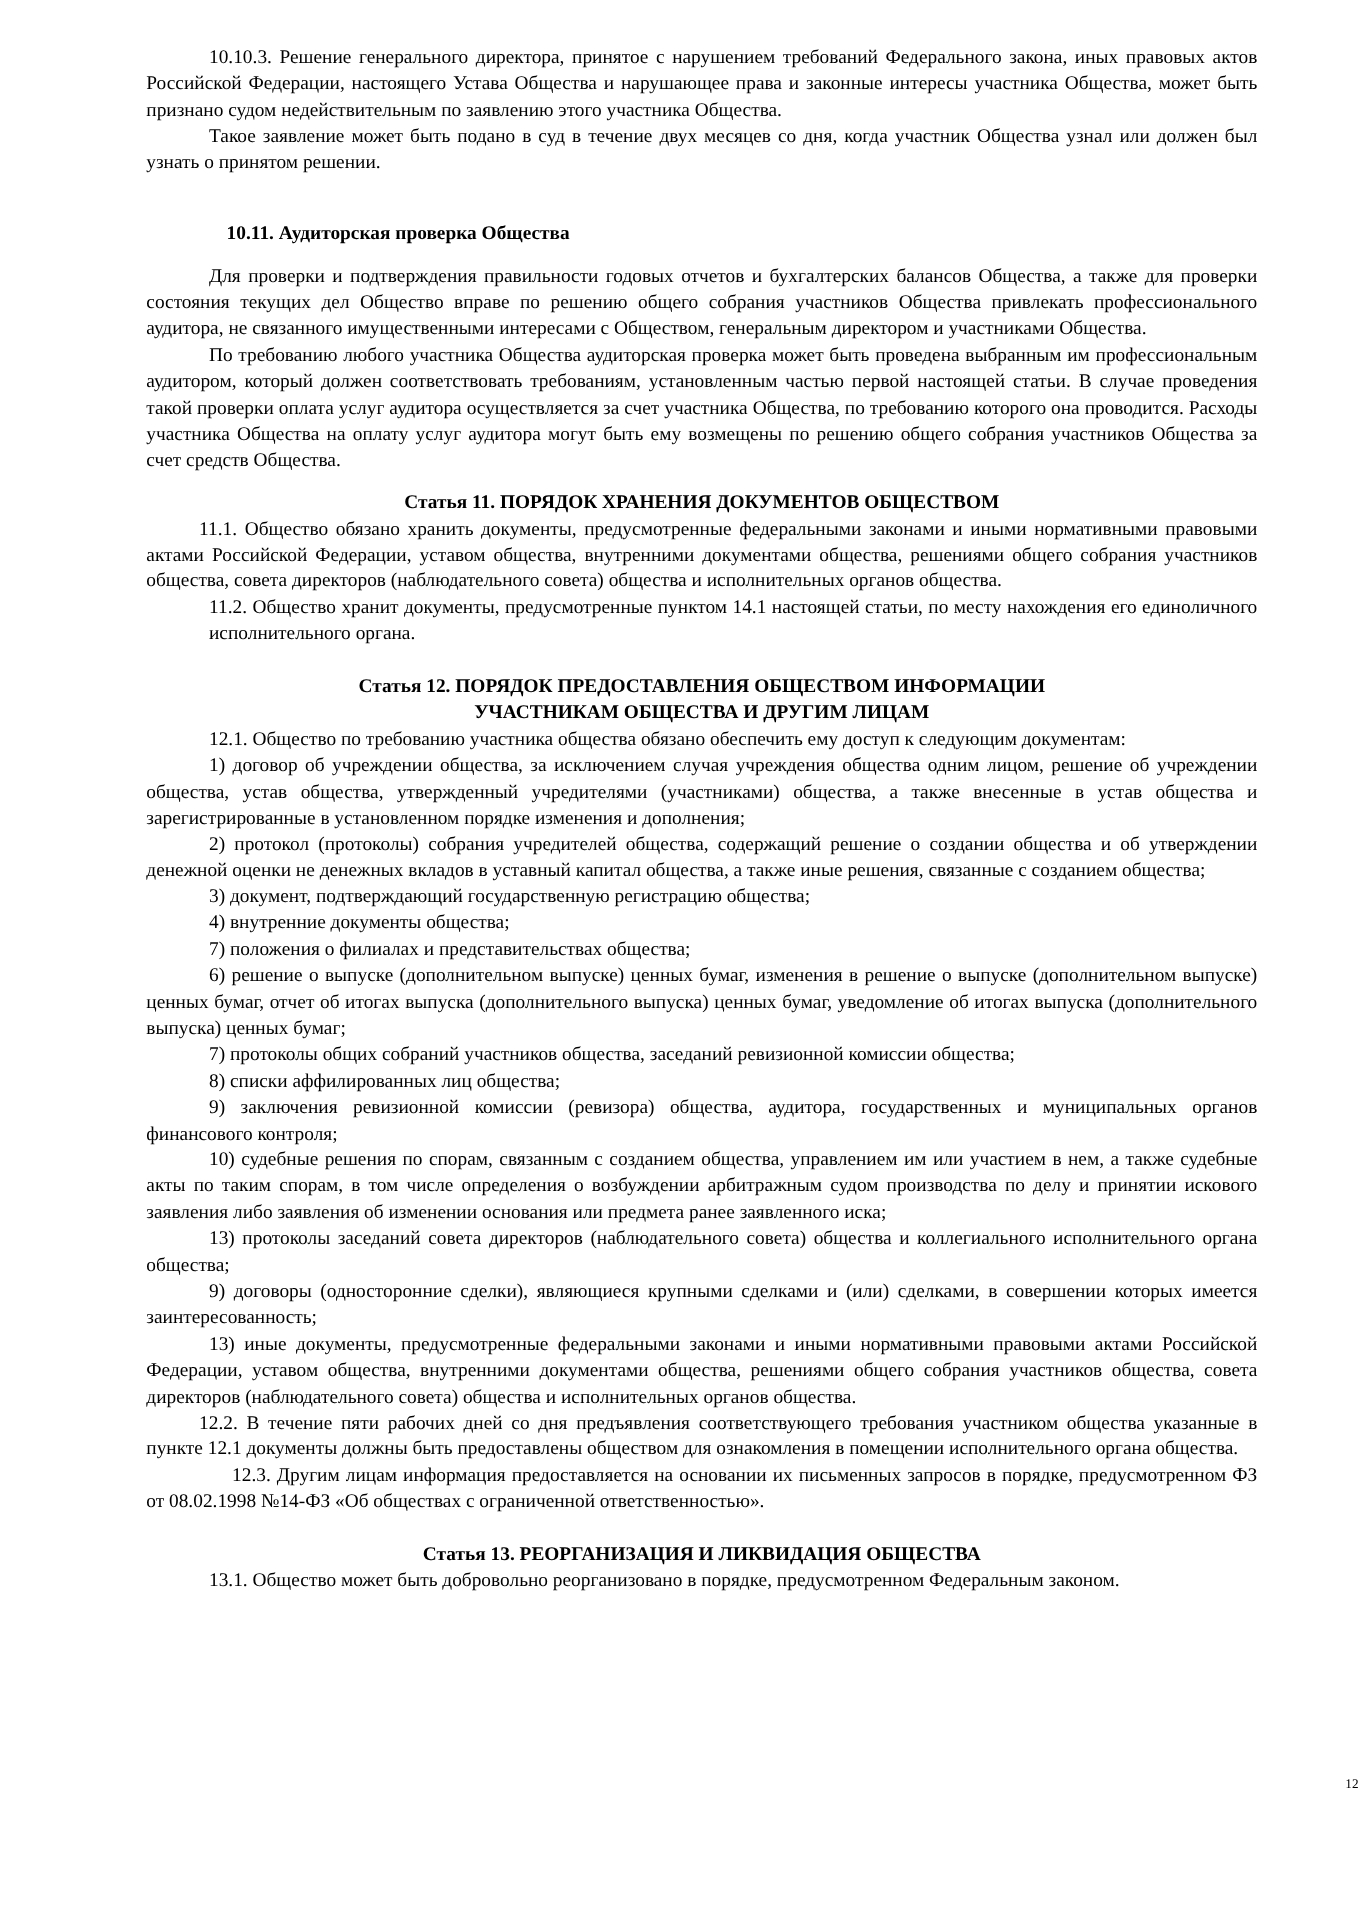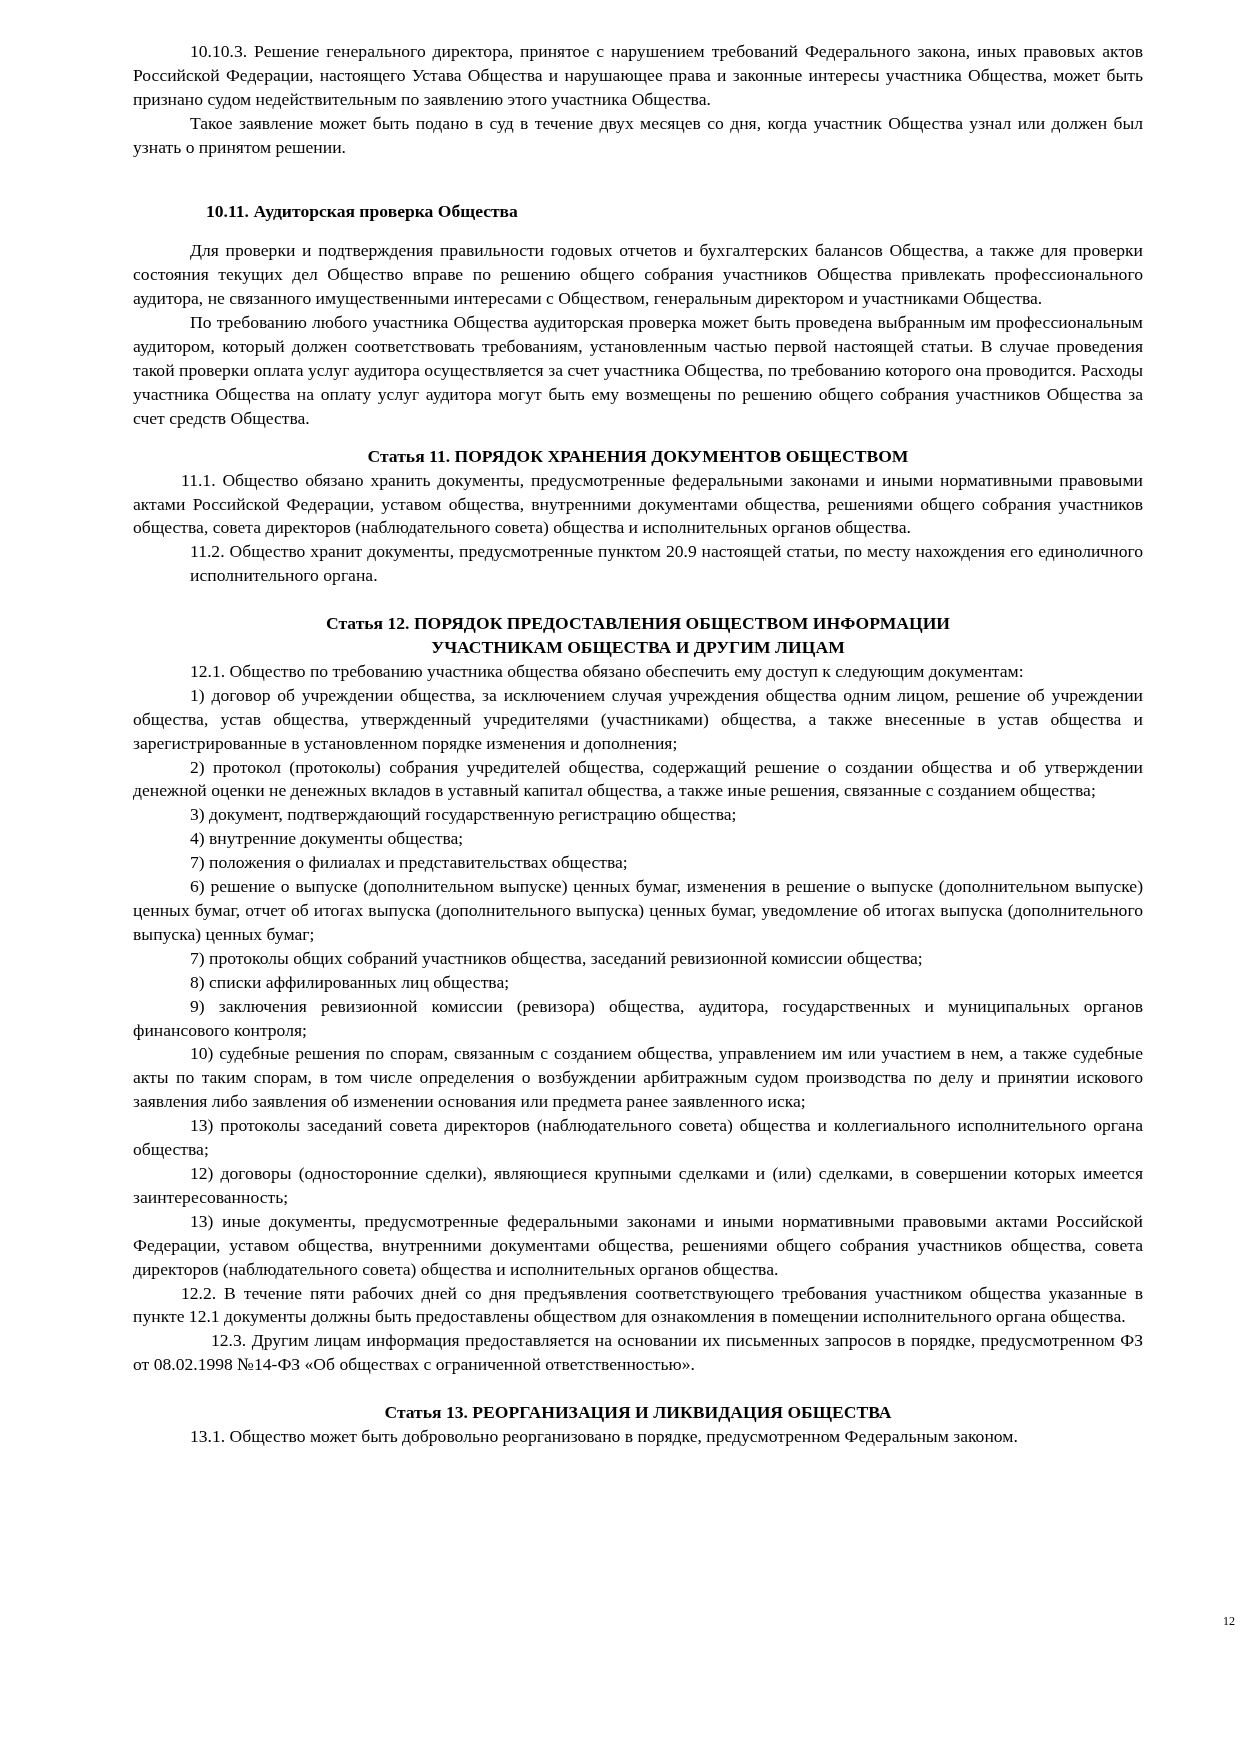--- a/index.html
+++ b/index.html
@@ -37,7 +37,7 @@
   <div class="gap-md"></div>
   <p class="article-heading">Статья 11. ПОРЯДОК ХРАНЕНИЯ ДОКУМЕНТОВ ОБЩЕСТВОМ</p>
   <p class="p indent-less">11.1. Общество обязано хранить документы, предусмотренные федеральными законами и иными нормативными правовыми актами Российской Федерации, уставом общества, внутренними документами общества, решениями общего собрания участников общества, совета директоров (наблюдательного совета) общества и исполнительных органов общества.</p>
-  <p class="p indent-all">11.2. Общество хранит документы, предусмотренные пунктом 20.9 настоящей статьи, по месту нахождения его единоличного исполнительного органа.</p>
+  <p class="p indent-all">11.2. Общество хранит документы, предусмотренные пунктом 14.1 настоящей статьи, по месту нахождения его единоличного исполнительного органа.</p>
   <div class="gap-lg"></div>
   <p class="article-heading" style="padding:0 140px;">Статья 12. ПОРЯДОК ПРЕДОСТАВЛЕНИЯ ОБЩЕСТВОМ ИНФОРМАЦИИ УЧАСТНИКАМ ОБЩЕСТВА И ДРУГИМ ЛИЦАМ</p>
   <p class="p">12.1. Общество по требованию участника общества обязано обеспечить ему доступ к следующим документам:</p>

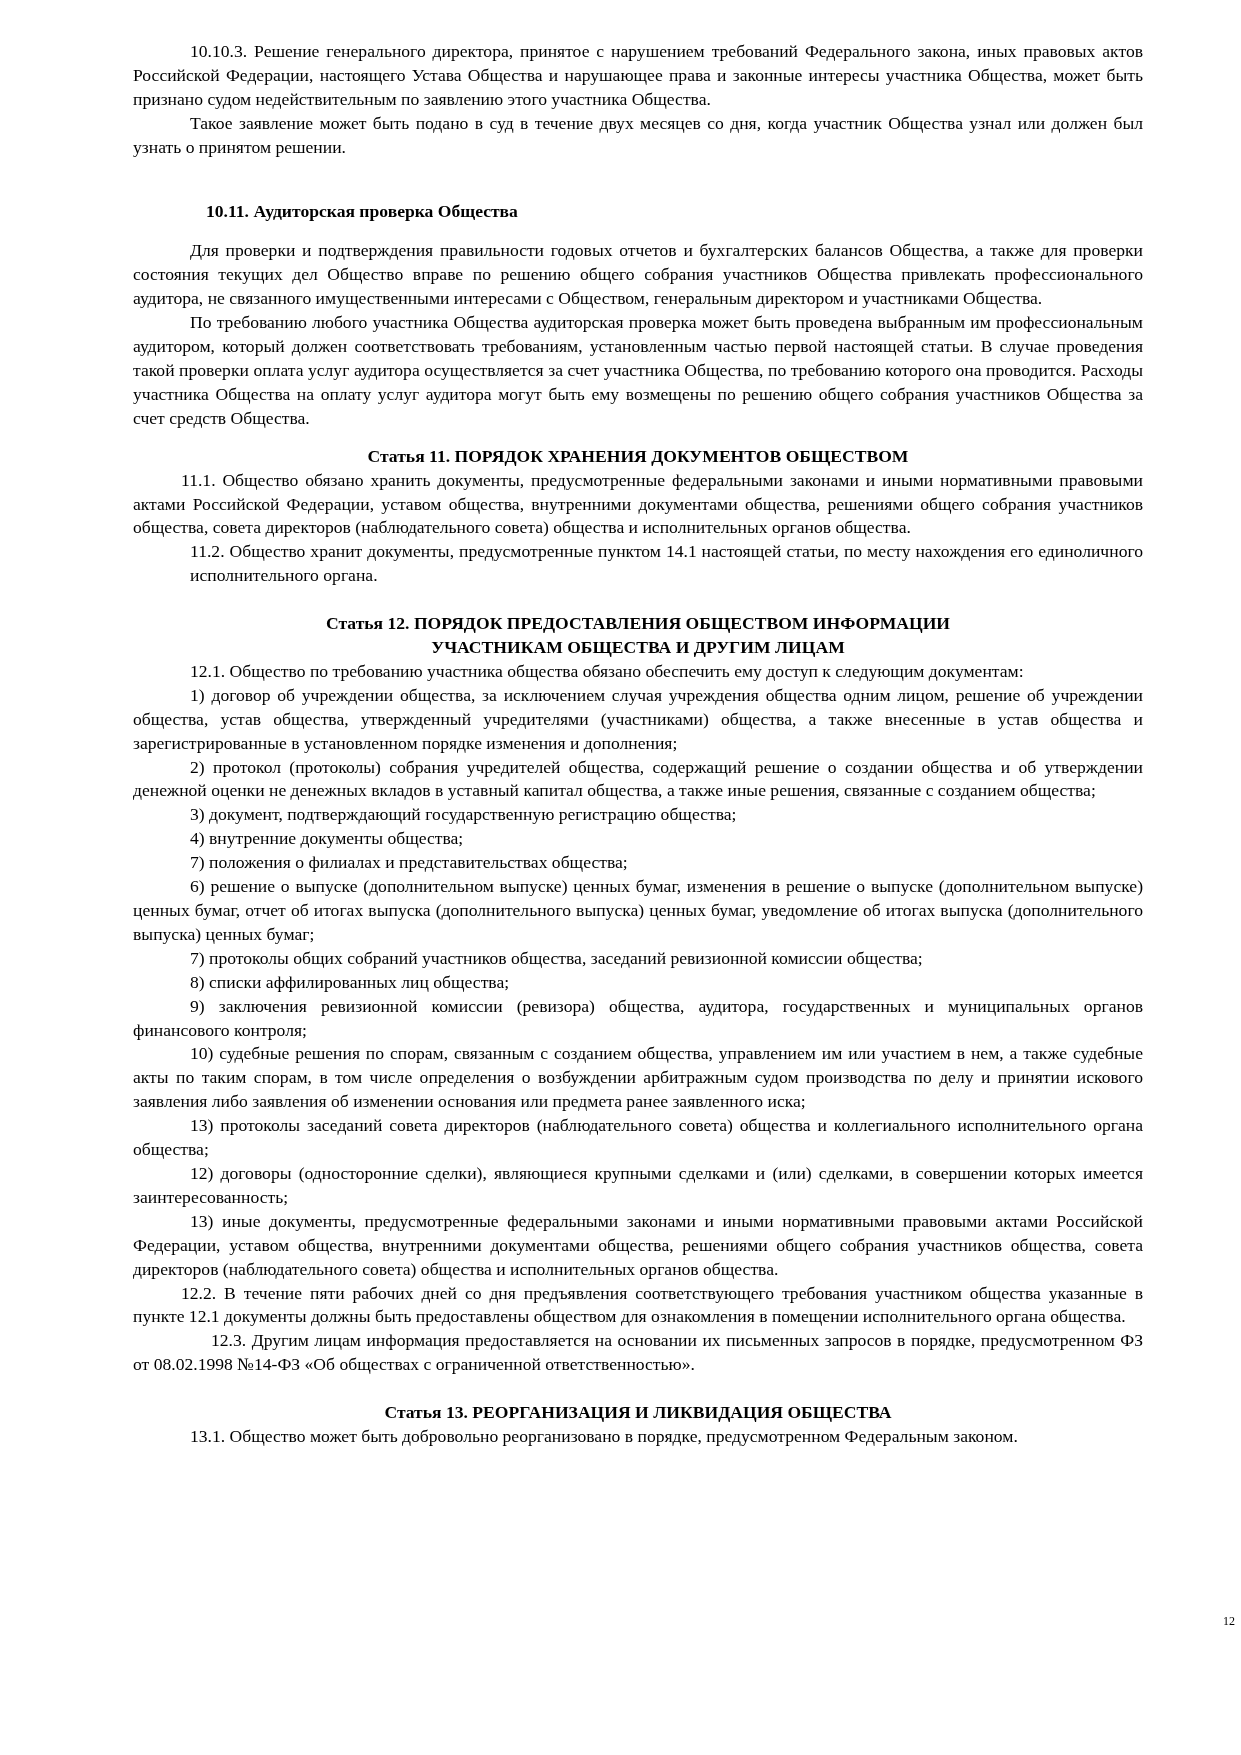--- a/index.html
+++ b/index.html
@@ -52,7 +52,7 @@
   <p class="p">9) заключения ревизионной комиссии (ревизора) общества, аудитора, государственных и муниципальных органов финансового контроля;</p>
   <p class="p">10) судебные решения по спорам, связанным с созданием общества, управлением им или участием в нем, а также судебные акты по таким спорам, в том числе определения о возбуждении арбитражным судом производства по делу и принятии искового заявления либо заявления об изменении основания или предмета ранее заявленного иска;</p>
   <p class="p">13) протоколы заседаний совета директоров (наблюдательного совета) общества и коллегиального исполнительного органа общества;</p>
-  <p class="p">12) договоры (односторонние сделки), являющиеся крупными сделками и (или) сделками, в совершении которых имеется заинтересованность;</p>
+  <p class="p">9) договоры (односторонние сделки), являющиеся крупными сделками и (или) сделками, в совершении которых имеется заинтересованность;</p>
   <p class="p">13) иные документы, предусмотренные федеральными законами и иными нормативными правовыми актами Российской Федерации, уставом общества, внутренними документами общества, решениями общего собрания участников общества, совета директоров (наблюдательного совета) общества и исполнительных органов общества.</p>
   <p class="p indent-less">12.2. В течение пяти рабочих дней со дня предъявления соответствующего требования участником общества указанные в пункте 12.1 документы должны быть предоставлены обществом для ознакомления в помещении исполнительного органа общества.</p>
   <p class="p indent-more">12.3. Другим лицам информация предоставляется на основании их письменных запросов в порядке, предусмотренном ФЗ от 08.02.1998 №14-ФЗ «Об обществах с ограниченной ответственностью».</p>

